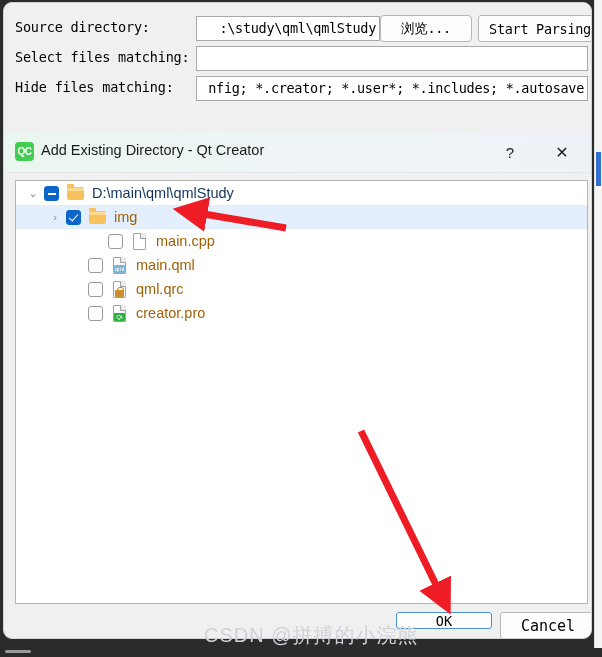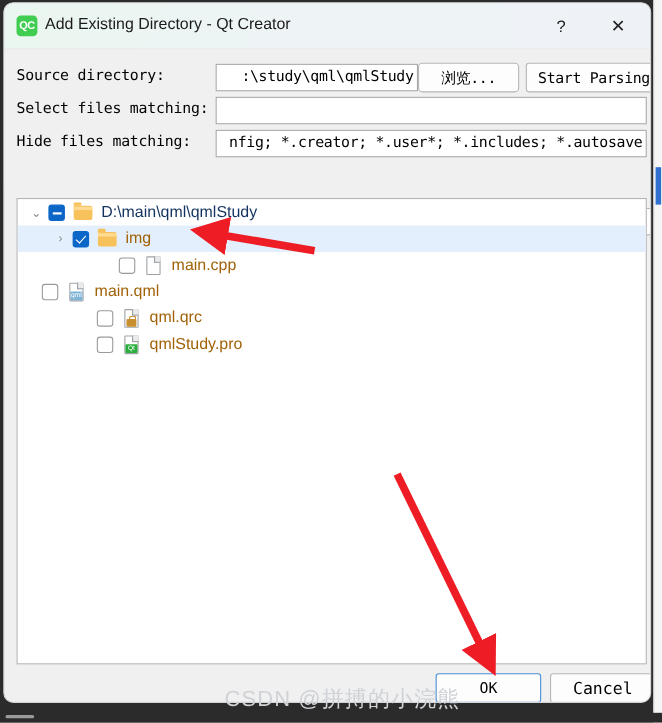--- a/index.html
+++ b/index.html
@@ -324,13 +324,6 @@
 
   <div id="window">
 
-    <div id="titlebar">
-      <div id="app-icon">QC</div>
-      <div id="title-text">Add Existing Directory - Qt Creator</div>
-      <div class="caption-btn" id="help-btn">?</div>
-      <div class="caption-btn" id="close-btn">✕</div>
-    </div>
-
     <div id="form">
 
       <div class="form-label" id="lbl-source">Source directory:</div>
@@ -351,6 +344,13 @@
       </div>
 
       <div class="btn" id="btn-apply">Apply Filters</div>
+    </div>
+
+    <div id="titlebar">
+      <div id="app-icon">QC</div>
+      <div id="title-text">Add Existing Directory - Qt Creator</div>
+      <div class="caption-btn" id="help-btn">?</div>
+      <div class="caption-btn" id="close-btn">✕</div>
     </div>
 
     <div id="treepanel">

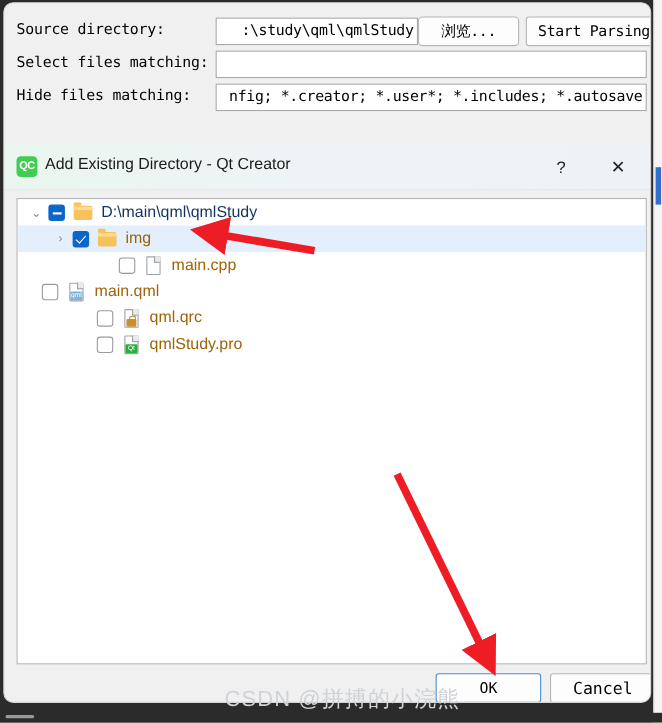--- a/index.html
+++ b/index.html
@@ -379,7 +379,7 @@
             </div>
             <div class="label">main.cpp</div>
           </div>
-          <div class="row" style="">
+          <div class="row" style="padding-left: 50px;">
             <div class="chev blank">&nbsp;</div>
             <div class="cbox"></div>
             <div class="ficon">

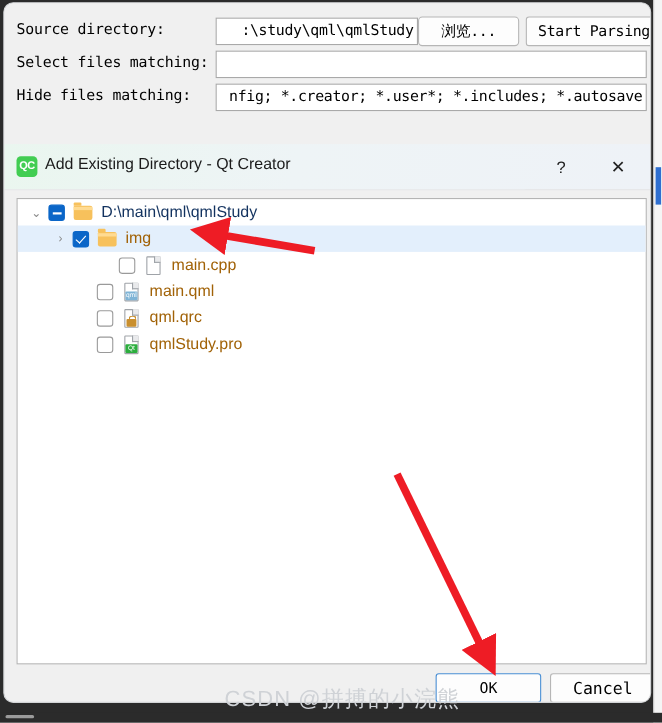--- a/index.html
+++ b/index.html
@@ -404,7 +404,7 @@
               <div class="page"></div>
               <div class="badge qt">Qt</div>
             </div>
-            <div class="label">qmlStudy.pro</div>
+            <div class="label">creator.pro</div>
           </div>
         </div>
     </div>

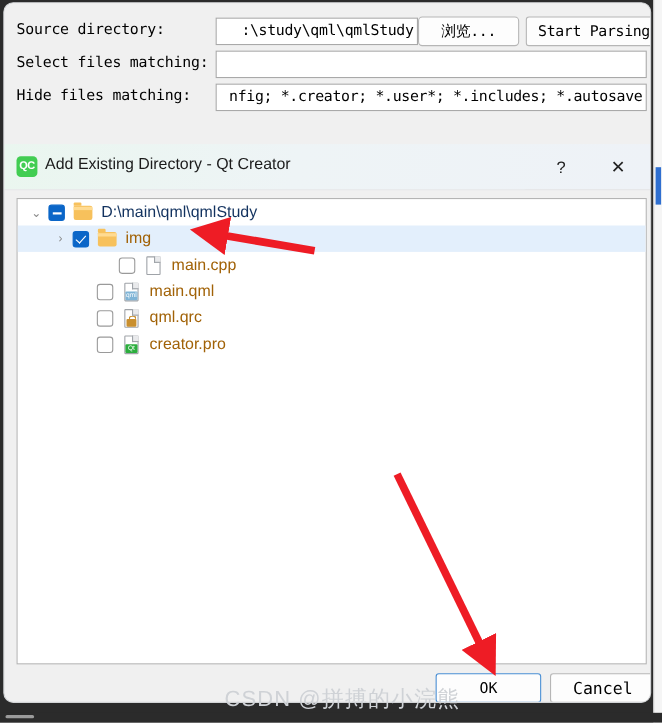--- a/index.html
+++ b/index.html
@@ -254,7 +254,7 @@
   #btn-ok {
     position: absolute;
     left: 392px; top: 609px;
-    width: 96px; height: 27px;
+    width: 96px; height: 17px;
     background: #fdfdfd;
     border: 1.6px solid #4a8fd4;
     border-radius: 3px;

